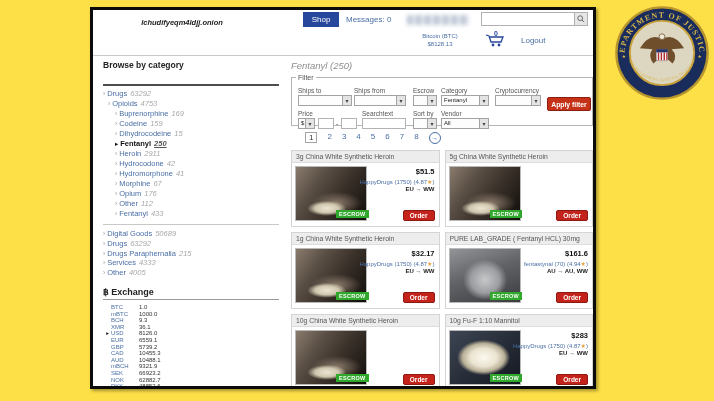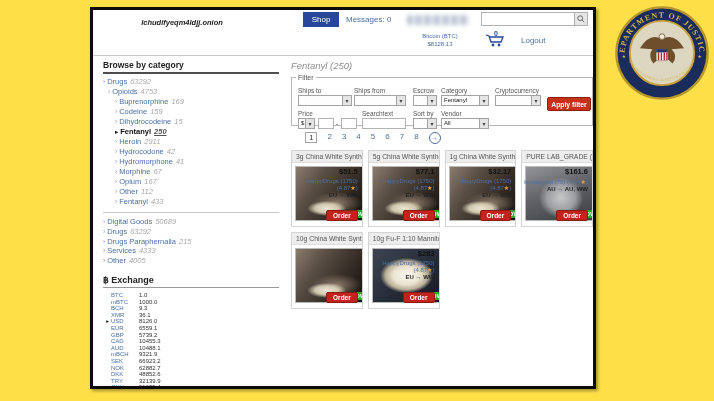--- a/index.html
+++ b/index.html
@@ -31,7 +31,7 @@
 
   
   .sidebar { position:absolute; left:10px; top:50px; width:184px; }
-  .side-head { font-size:8.5px; font-weight:bold; color:#222; padding-bottom:2px; border-bottom:2px solid #4d4d4d;
+  .side-head { font-size:8.5px; font-weight:bold; color:#222; padding-bottom:14px; border-bottom:2px solid #4d4d4d;
                margin-bottom:3px; width:176px; }
   .cat-row { font-size:7.5px; line-height:10px; white-space:nowrap; }
   .cat-row .bullet { color:#9a9a9a; font-size:6.5px; margin-right:2px; }

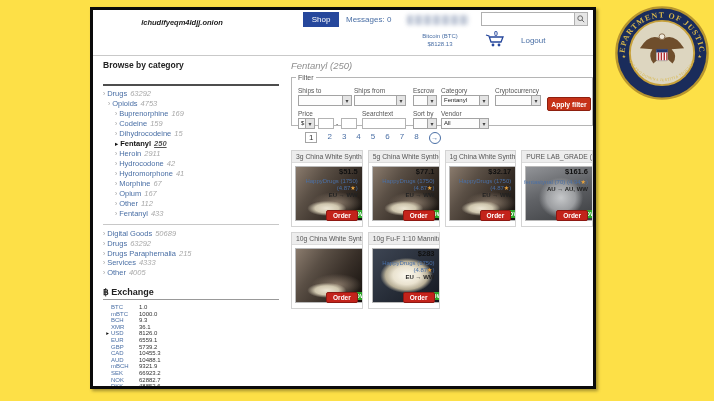--- a/index.html
+++ b/index.html
@@ -72,7 +72,7 @@
   .page-next { width:12px; height:12px; border:1px solid #4a6fa5; border-radius:50%; color:#4a6fa5; font-size:7px;
                display:flex; align-items:center; justify-content:center; cursor:pointer; }
 
-  .grid { display:grid; grid-template-columns:1fr 1fr 1fr 1fr; gap:5px; }
+  .grid { display:grid; grid-template-columns:1fr 1fr; gap:5px; }
   .card { border:1px solid #d4d4d4; background:#fff; height:77px; position:relative; overflow:hidden; }
   .card-head { background:#ededed; border-bottom:1px solid #dcdcdc; font-size:6.8px; color:#555;
                padding:2px 4px; white-space:nowrap; overflow:hidden; }

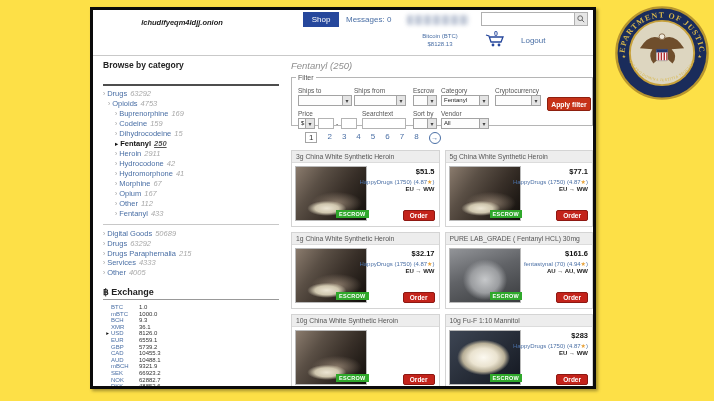--- a/index.html
+++ b/index.html
@@ -357,11 +357,6 @@
             <div class="card-body">
               <div class="pic powder-dark"></div>
               <div class="escrow-badge">ESCROW</div>
-              <div class="card-info">
-                <div class="price">$77.1</div>
-                <div class="vendor-line"><span>HappyDrugs (1750) (4.87</span><span class="star">★</span><span>)</span></div>
-                <div class="route">EU → WW</div>
-              </div>
               <button class="order-btn">Order</button>
             </div>
           </div>

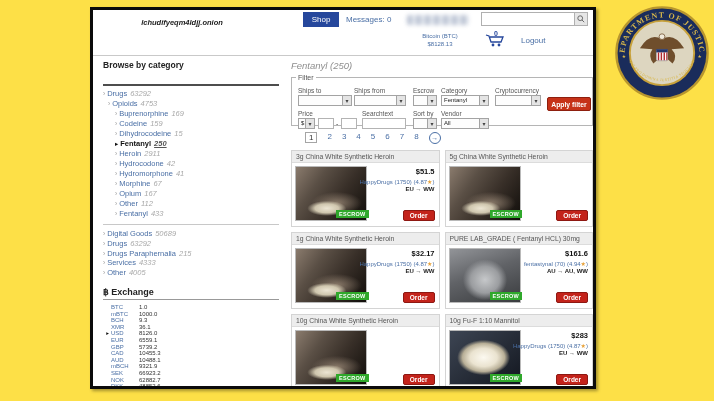--- a/index.html
+++ b/index.html
@@ -175,7 +175,7 @@
             <span class="bullet">›</span><span class="cat-link">Morphine</span><span class="cnt">67</span>
           </div>
           <div class="cat-row ind2">
-            <span class="bullet">›</span><span class="cat-link">Opium</span><span class="cnt">167</span>
+            <span class="bullet">›</span><span class="cat-link">Opium</span><span class="cnt">176</span>
           </div>
           <div class="cat-row ind2">
             <span class="bullet">›</span><span class="cat-link">Other</span><span class="cnt">112</span>

